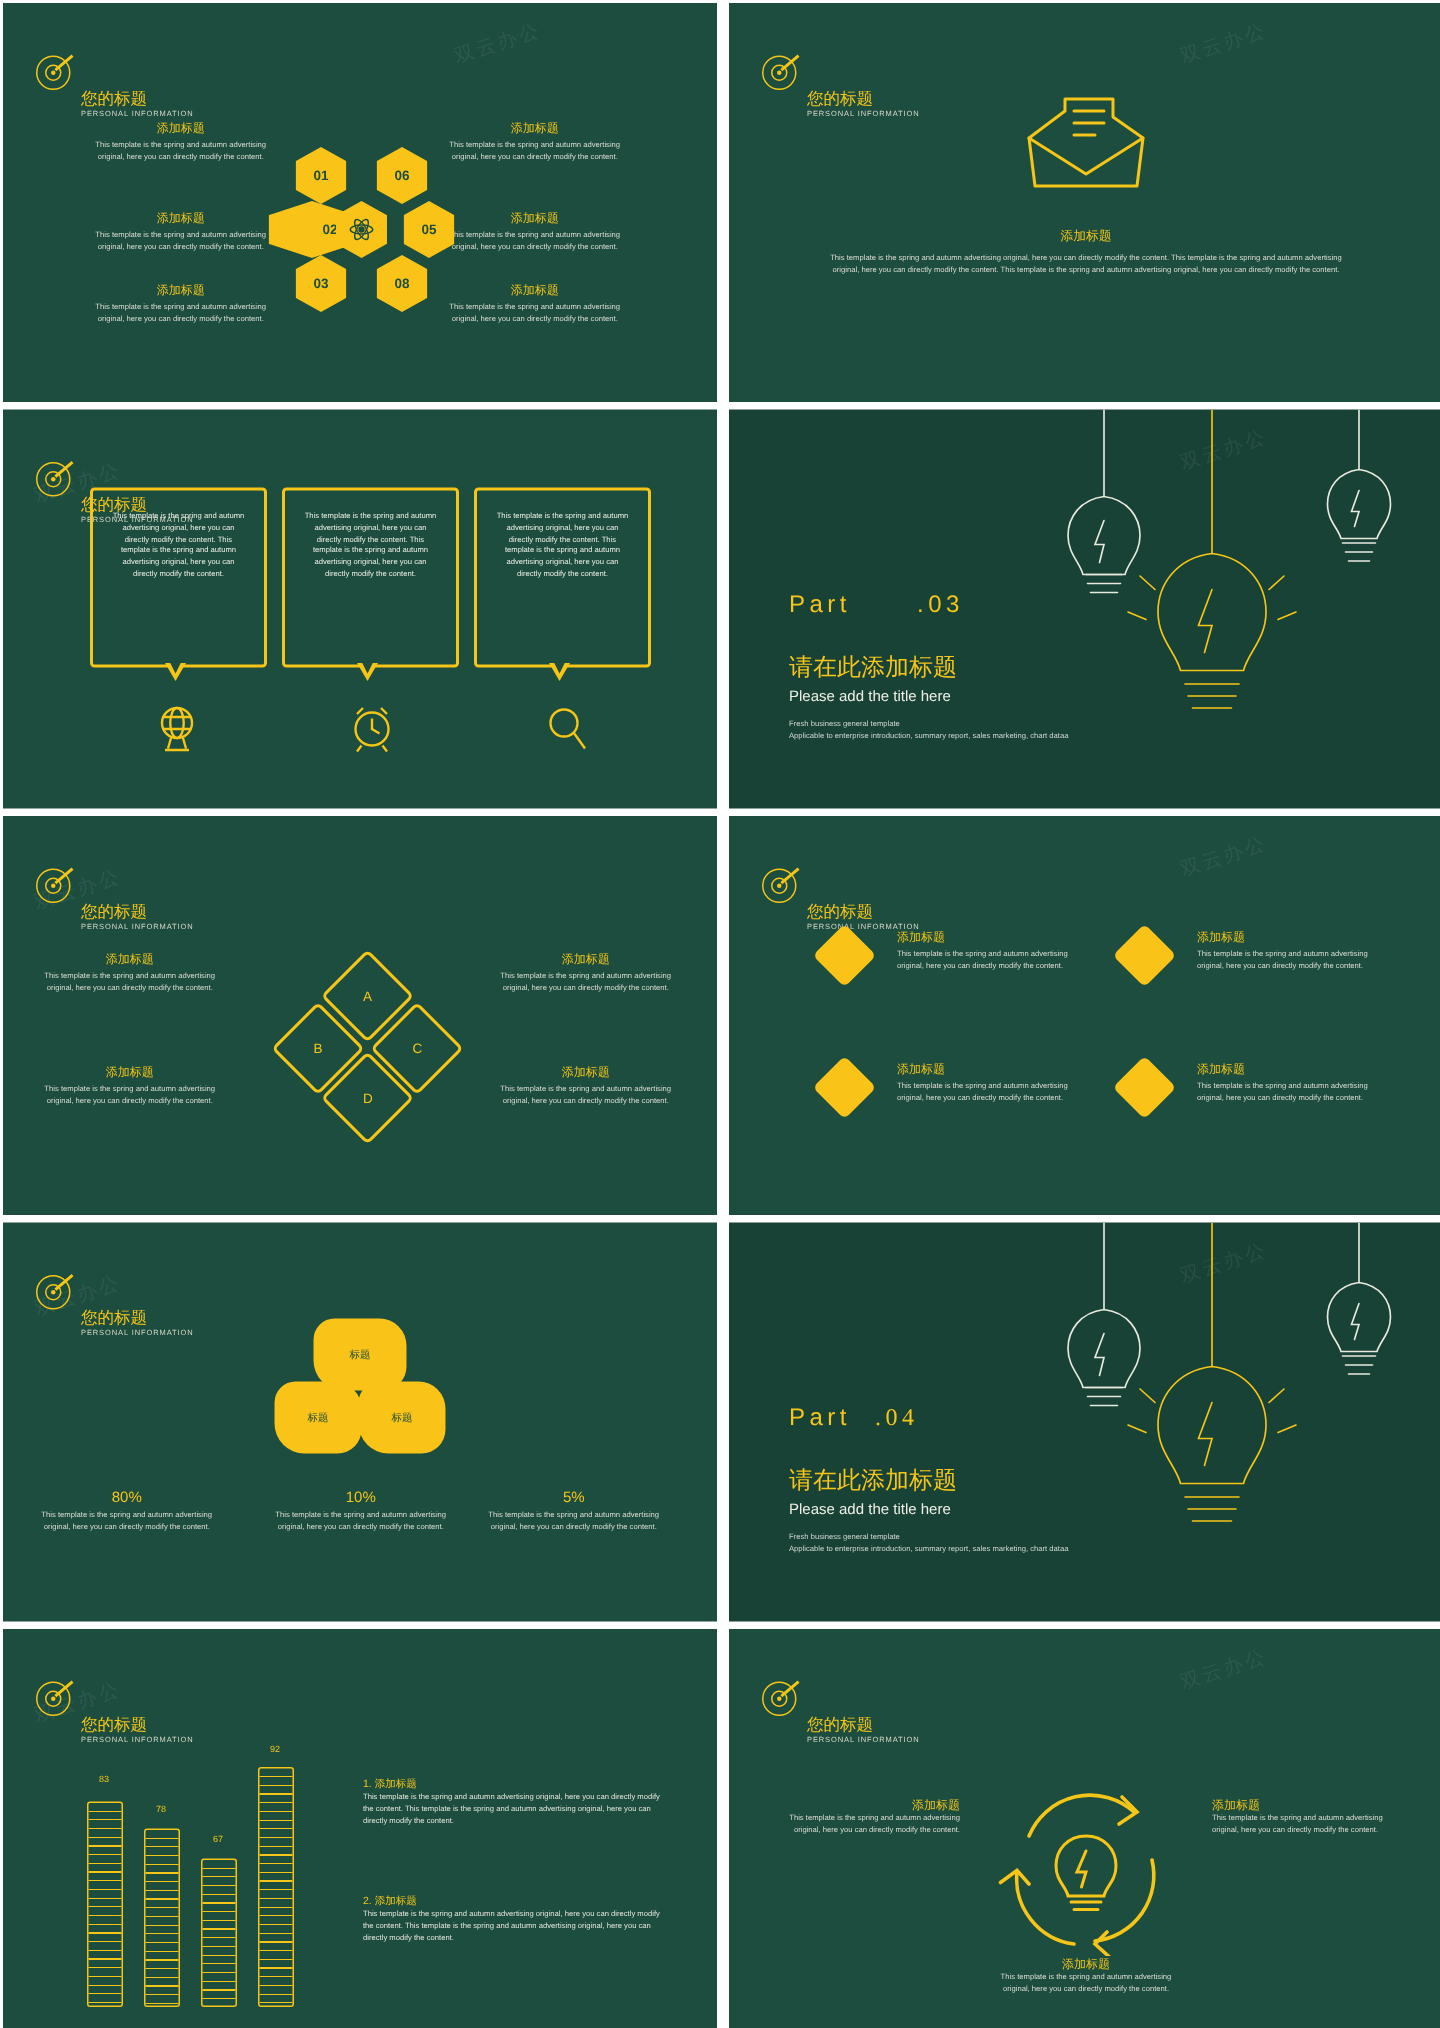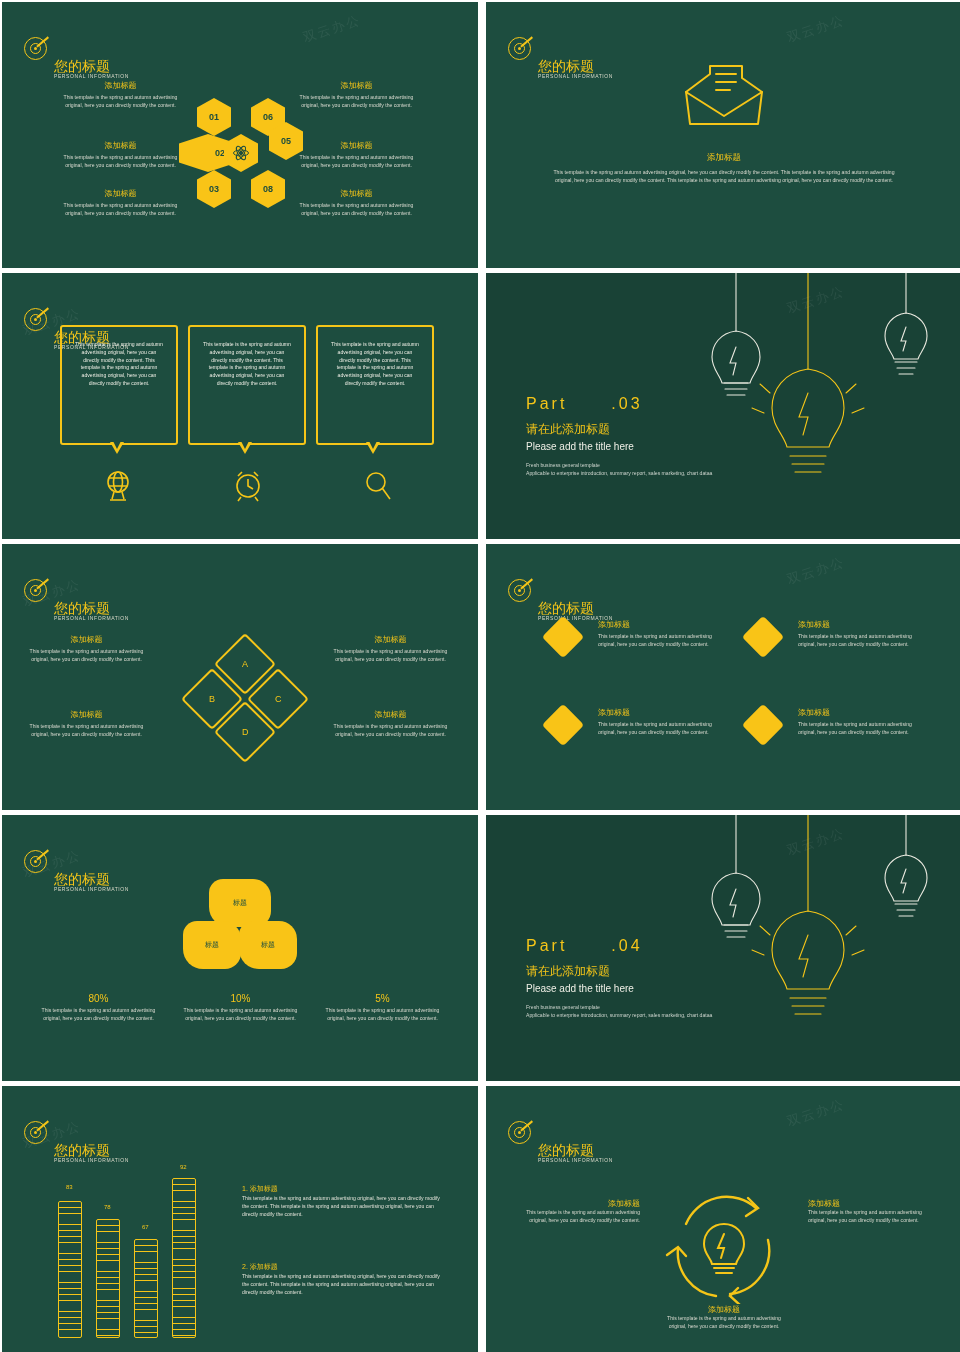--- a/index.html
+++ b/index.html
@@ -13,7 +13,7 @@
   .hdr .logo:before{content:"";position:absolute;left:5px;top:5px;right:5px;bottom:5px;border:1.4px solid #f5c518;border-radius:50%;}
   .hdr .logo:after{content:"";position:absolute;left:9px;top:9px;width:3px;height:3px;background:#f5c518;border-radius:50%;}
   .hdr .arrow{position:absolute;width:15px;height:1.6px;background:#f5c518;transform:rotate(-40deg);left:10px;top:3px;}
-  .hdr .txt .t1{color:#f5c518;font-size:14px;line-height:12px;margin-top:44px;}
+  .hdr .txt .t1{color:#f5c518;font-size:11px;line-height:12px;margin-top:44px;}
   .hdr .txt .t2{color:#d9d9c9;font-size:5px;letter-spacing:.6px;line-height:8px;}
   .wm{position:absolute;color:rgba(255,255,255,.07);font-size:13px;letter-spacing:2px;transform:rotate(-18deg);pointer-events:none;}
   .wm.a{left:300px;top:18px;}

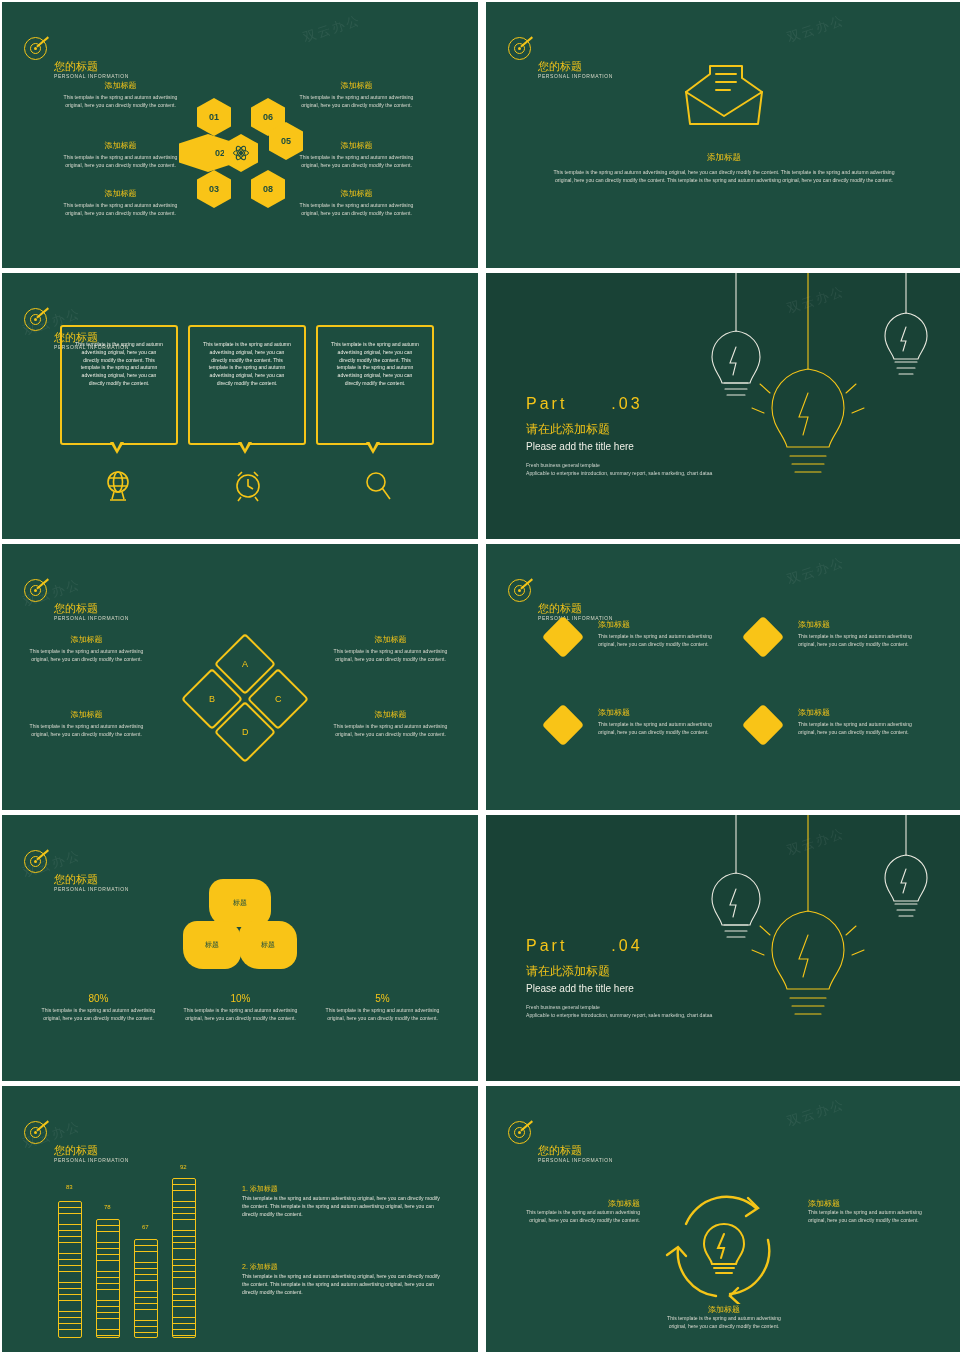--- a/index.html
+++ b/index.html
@@ -95,7 +95,7 @@
       <div class="hex" style="left:10px;top:24px;">01</div>
       <div class="hex" style="left:64px;top:24px;">06</div>
       <div class="hex" style="left:-8px;top:60px;padding-left:24px;">02</div>
-      <div class="hex" style="left:82px;top:48px;">05</div>
+      <div class="hex" style="left:82px;top:60px;">05</div>
       <div class="hex" style="left:10px;top:96px;">03</div>
       <div class="hex" style="left:64px;top:96px;">08</div>
       <div class="hex" style="left:37px;top:60px;">

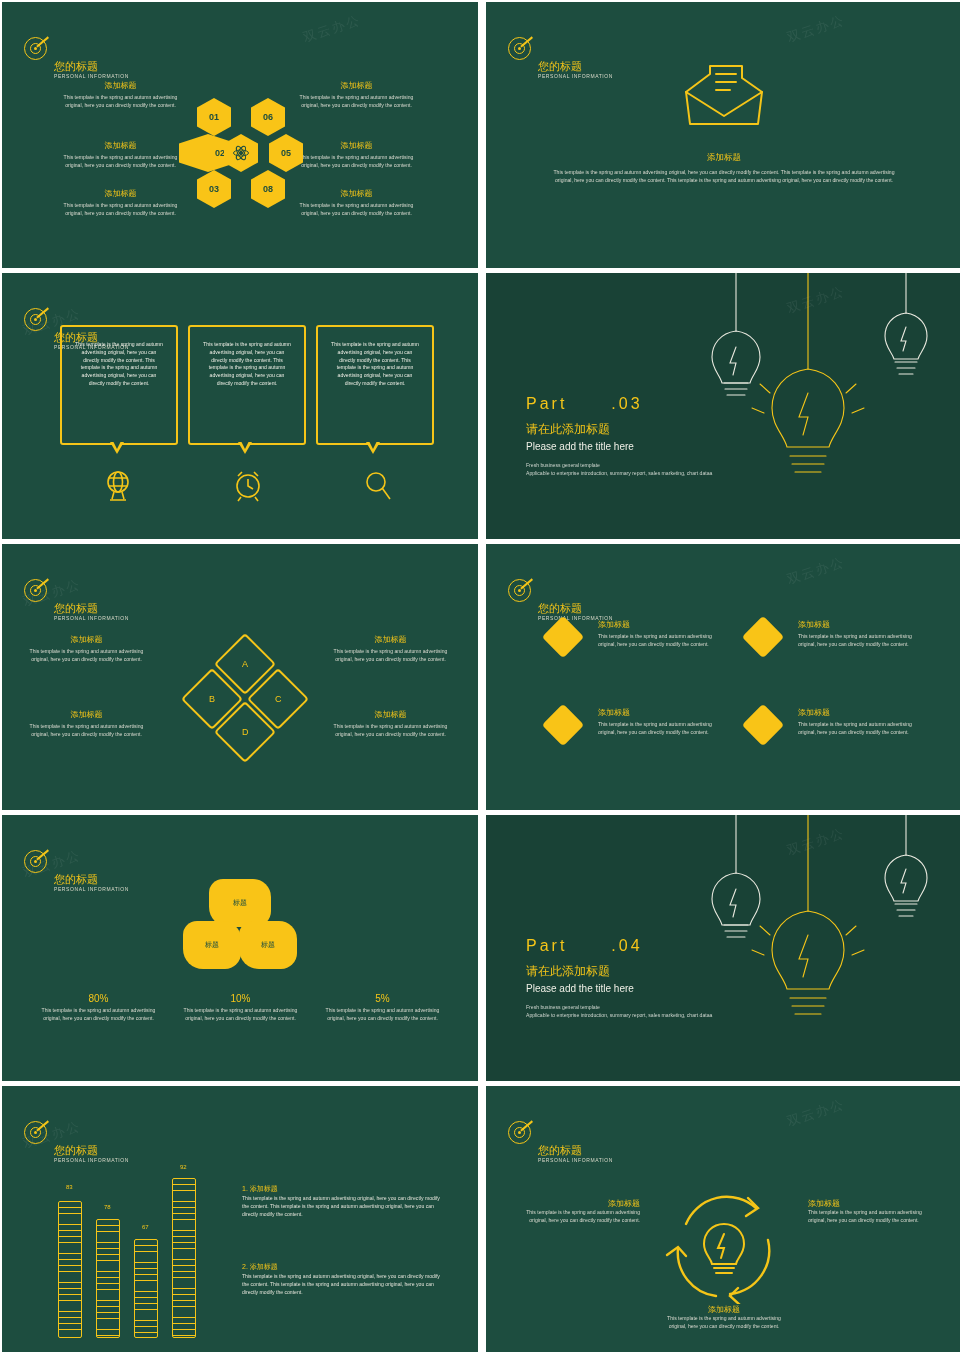--- a/index.html
+++ b/index.html
@@ -36,7 +36,7 @@
   .tail:after{content:"";position:absolute;left:-4px;top:-13px;width:0;height:0;border-left:4px solid transparent;border-right:4px solid transparent;border-top:8px solid #1d4d3f;}
   
   .partbig{font-size:16px;color:#f5c518;letter-spacing:3px;}
-  .partcn{font-size:12px;color:#f5c518;margin-top:8px;}
+  .partcn{font-size:16px;color:#f5c518;margin-top:22px;}
   .parten{font-size:10px;color:#efefe6;margin-top:3px;}
   .partsm{font-size:5.1px;color:#cfd6cf;line-height:8.4px;margin-top:9px;}
   

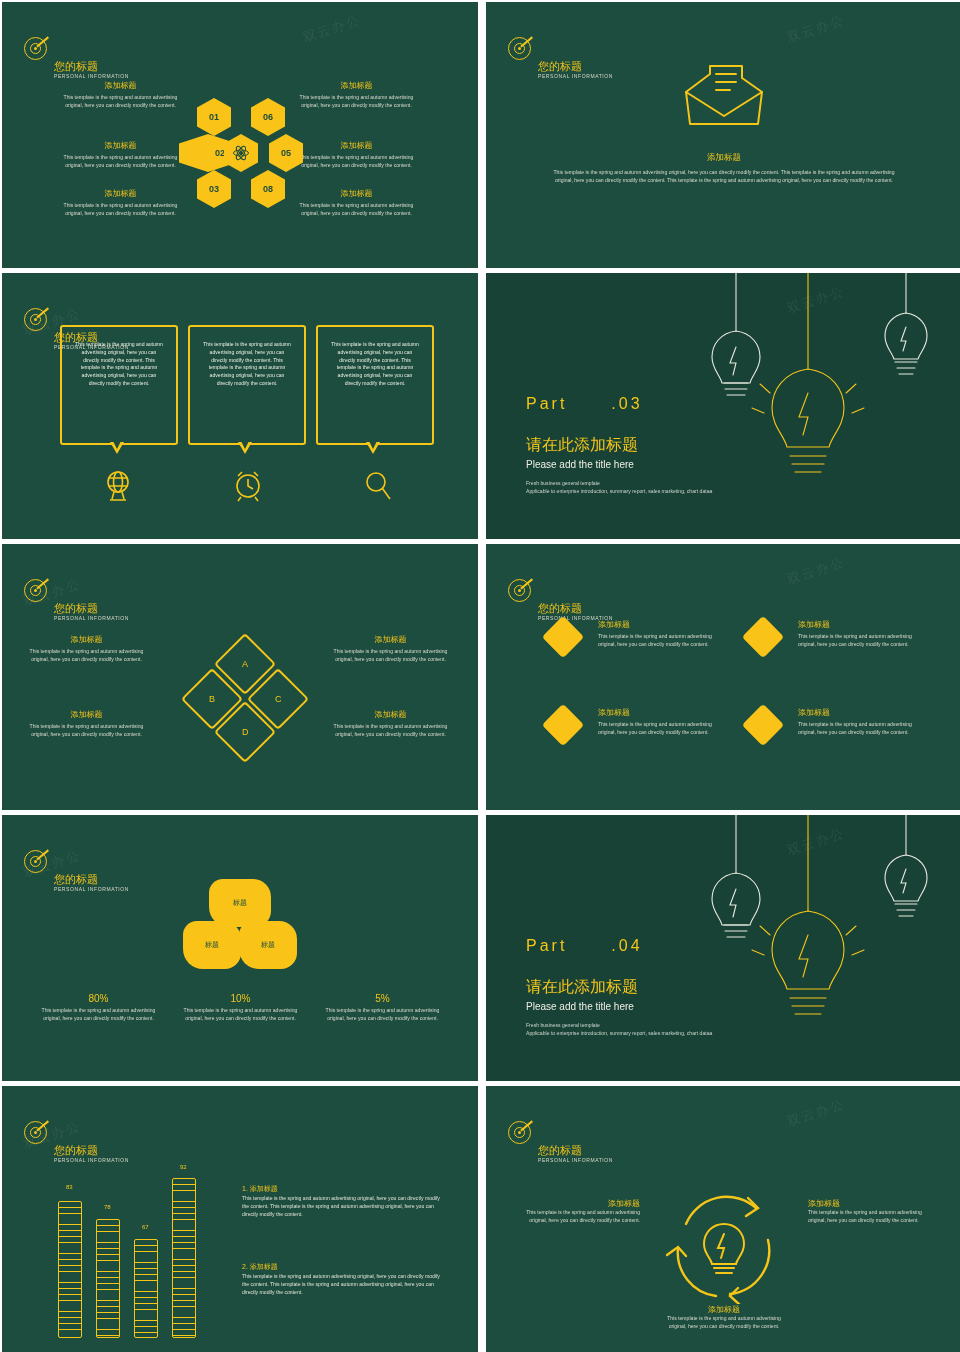--- a/index.html
+++ b/index.html
@@ -342,7 +342,7 @@
       </g>
     </svg>
     <div style="position:absolute;left:40px;top:122px;width:230px;">
-      <div><span class="partbig">Part</span><span class="partbig" style="margin-left:44px;">.04</span></div>
+      <div><span class="partbig">Part</span><span class="partbig" style="margin-left:16px;font-family:Liberation Serif, serif;">.04</span></div>
       <div class="partcn">请在此添加标题</div>
       <div class="parten">Please add the title here</div>
       <div class="partsm" style="white-space:pre-line;">Fresh business general template

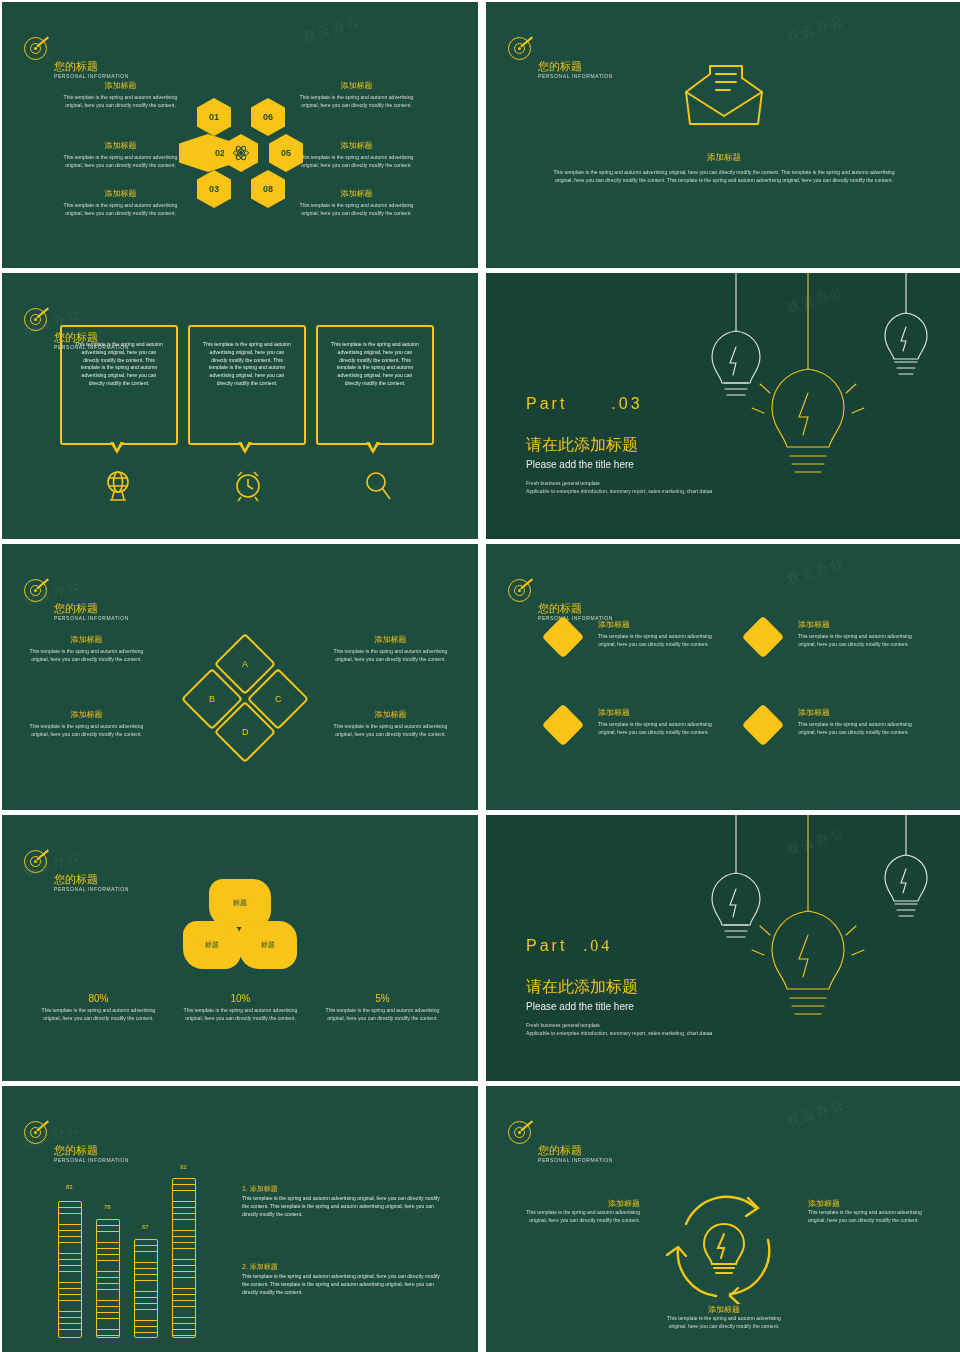--- a/index.html
+++ b/index.html
@@ -304,7 +304,7 @@
     <div class="blob" style="left:181px;top:106px;width:58px;height:48px;">标题</div>
     <div class="blob" style="left:237px;top:106px;width:58px;height:48px;">标题</div>
 
-    <div class="blk center" style="left:38px;top:178px;">
+    <div class="blk center" style="left:24px;top:178px;">
       <div class="ttl" style="font-size:10px;">80%</div>
       <div class="sub">This template is the spring and autumn advertising original, here you can directly modify the content.</div>
     </div>

